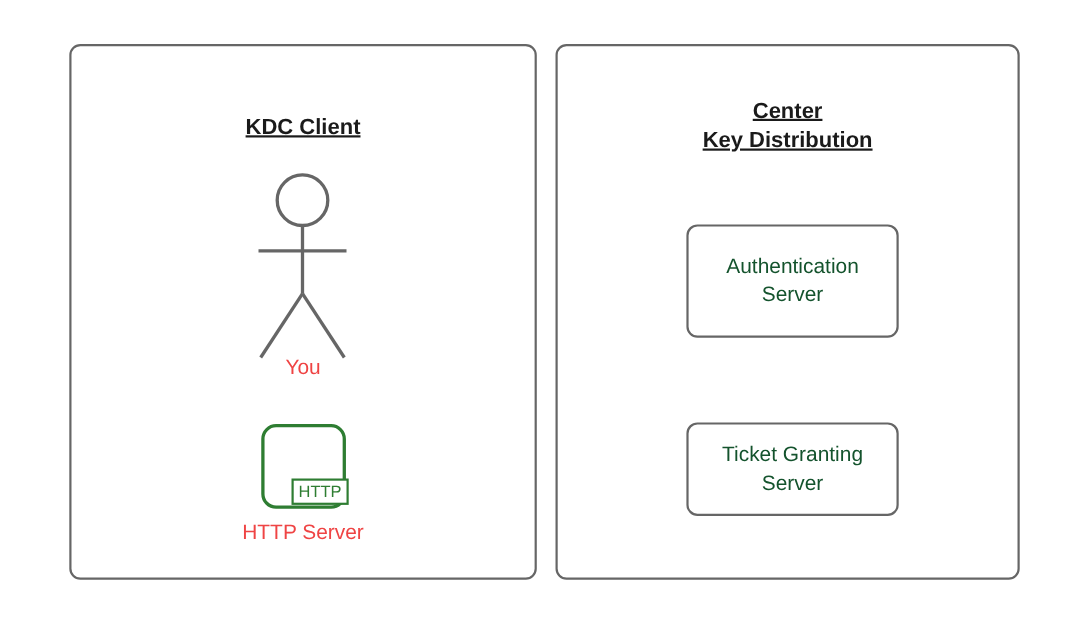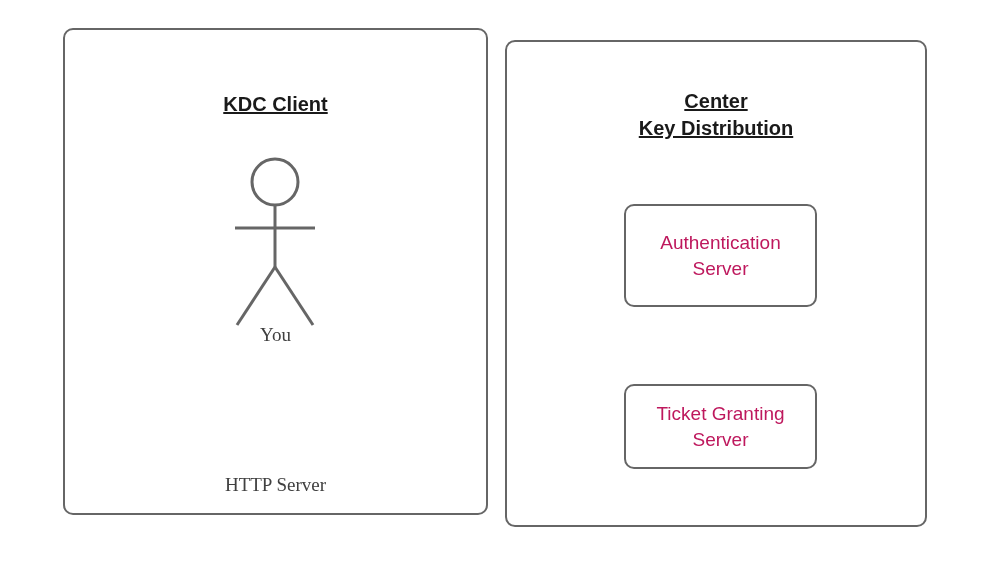--- a/index.html
+++ b/index.html
@@ -27,7 +27,7 @@
   }
   #panel-client {
     left: 63px;
-    top: 28px;
+    top: 40px;
     width: 425px;
     height: 487px;
   }

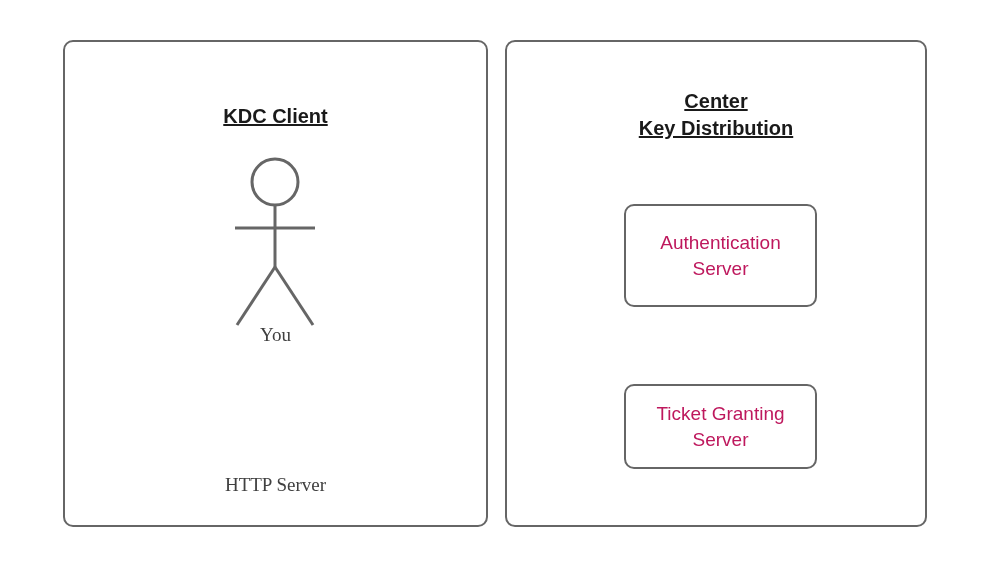--- a/index.html
+++ b/index.html
@@ -65,7 +65,7 @@
     justify-content: center;
     text-align: center;
     font-size: 19px;
-    color: #be185d;
+    color: #14532d;
     line-height: 26px;
   }
   #kdc-auth-server {

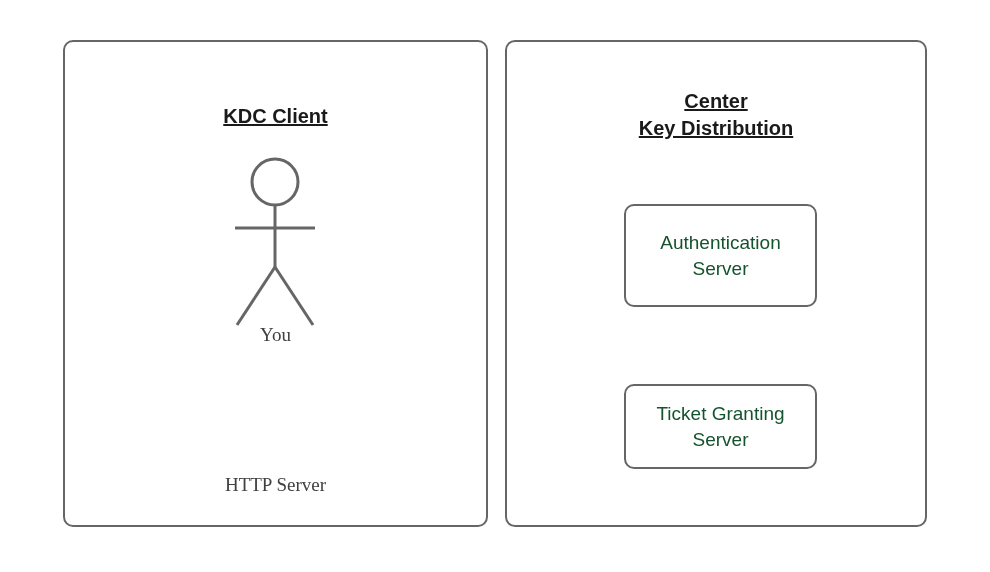--- a/index.html
+++ b/index.html
@@ -93,8 +93,7 @@
     width: 425px;
     text-align: center;
     font-size: 19px;
-    color: #404040;
-    font-family: Liberation Serif, serif;
+    color: #ef4444;
   }
   #you-label {
     top: 324px;

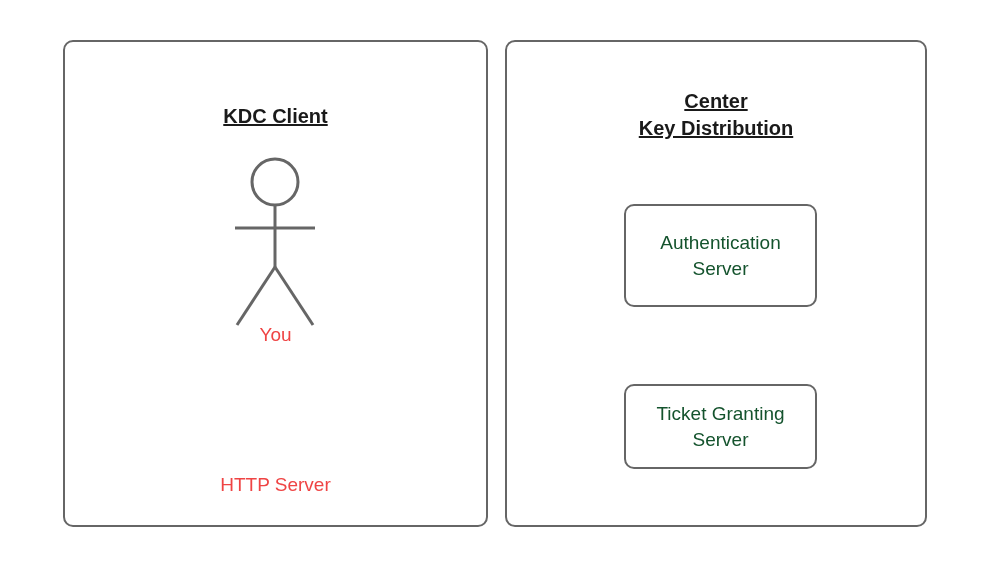--- a/index.html
+++ b/index.html
@@ -130,6 +130,13 @@
 
   <div class="figure-label" id="you-label">You</div>
 
+  <div class="http-icon">
+    <svg width="84" height="84" viewBox="0 0 84 84" xmlns="http://www.w3.org/2000/svg">
+      <path d="M5 17 a12 12 0 0 1 12 -12 h50 a12 12 0 0 1 12 12 v50 a12 12 0 0 1 -12 12 h-50 a12 12 0 0 1 -12 -12 z" fill="none" stroke="#2e7d32" stroke-width="3"></path>
+      <rect x="32" y="54" width="50" height="22" fill="#ffffff" stroke="#2e7d32" stroke-width="2"></rect>
+      <text x="57" y="70" font-family="Liberation Sans, sans-serif" font-size="15" fill="#2e7d32" text-anchor="middle">HTTP</text>
+    </svg>
+  </div>
 
   <div class="figure-label" id="http-service-label">HTTP Server</div>
 

